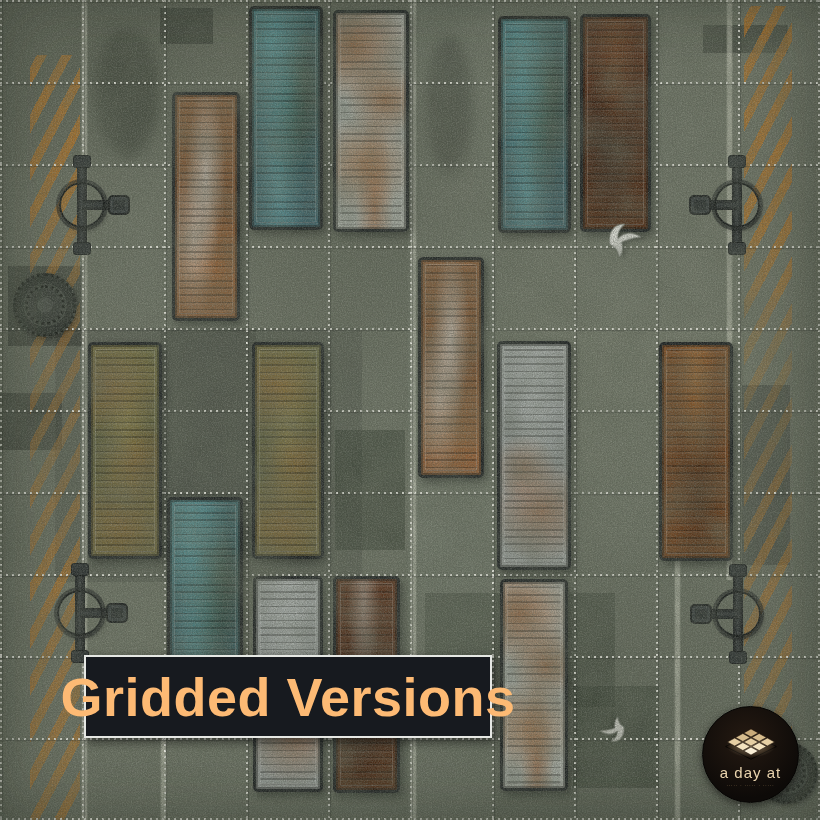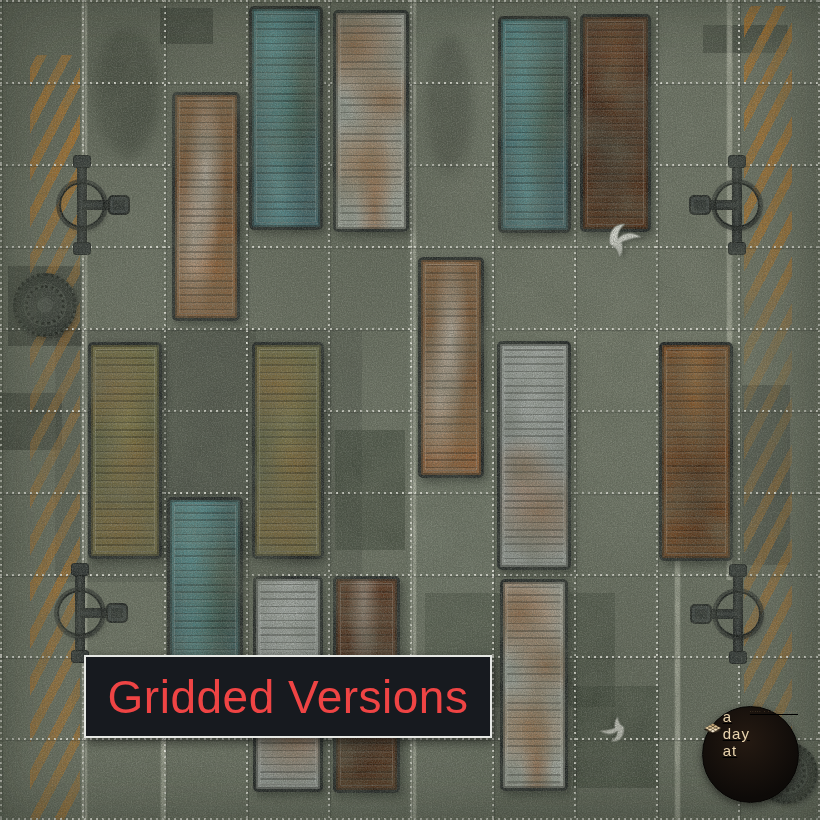--- a/index.html
+++ b/index.html
@@ -106,7 +106,7 @@
     background:#171a1f;border:2px solid #e6e8e4;
     display:flex;align-items:center;justify-content:center;
     box-shadow:3px 4px 10px rgba(0,0,0,0.5);}
-  .banner span{color:#ef4444;font-size:46px;font-weight:400;letter-spacing:0.5px;white-space:nowrap;}
+  .banner span{color:#fdba74;font-size:54px;font-weight:700;letter-spacing:0.5px;white-space:nowrap;}
   .logo{position:absolute;left:702px;top:706px;width:97px;height:97px;z-index:11;border-radius:50%;
     background:radial-gradient(circle at 45% 35%, #251a12, #0d0a08 72%);
     border:1px solid #050403;box-shadow:0 3px 8px rgba(0,0,0,0.5);

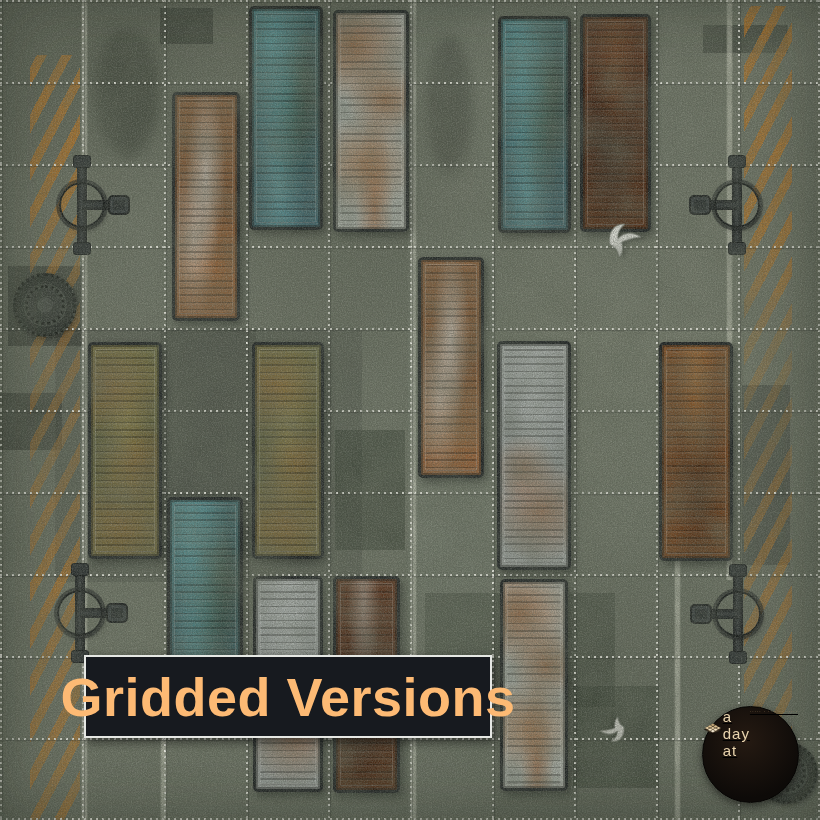--- a/index.html
+++ b/index.html
@@ -110,7 +110,7 @@
   .logo{position:absolute;left:702px;top:706px;width:97px;height:97px;z-index:11;border-radius:50%;
     background:radial-gradient(circle at 45% 35%, #251a12, #0d0a08 72%);
     border:1px solid #050403;box-shadow:0 3px 8px rgba(0,0,0,0.5);
-    display:flex;flex-direction:row;align-items:flex-start;justify-content:center;text-decoration:underline;}
+    display:flex;flex-direction:column;align-items:center;justify-content:center;}
   .logo-brand{color:#e9d4ae;font-size:15px;letter-spacing:1px;margin-top:1px;}
   .logo-tagline{color:#b99968;font-size:4px;letter-spacing:1px;margin-top:2px;white-space:nowrap;}
 </style>

